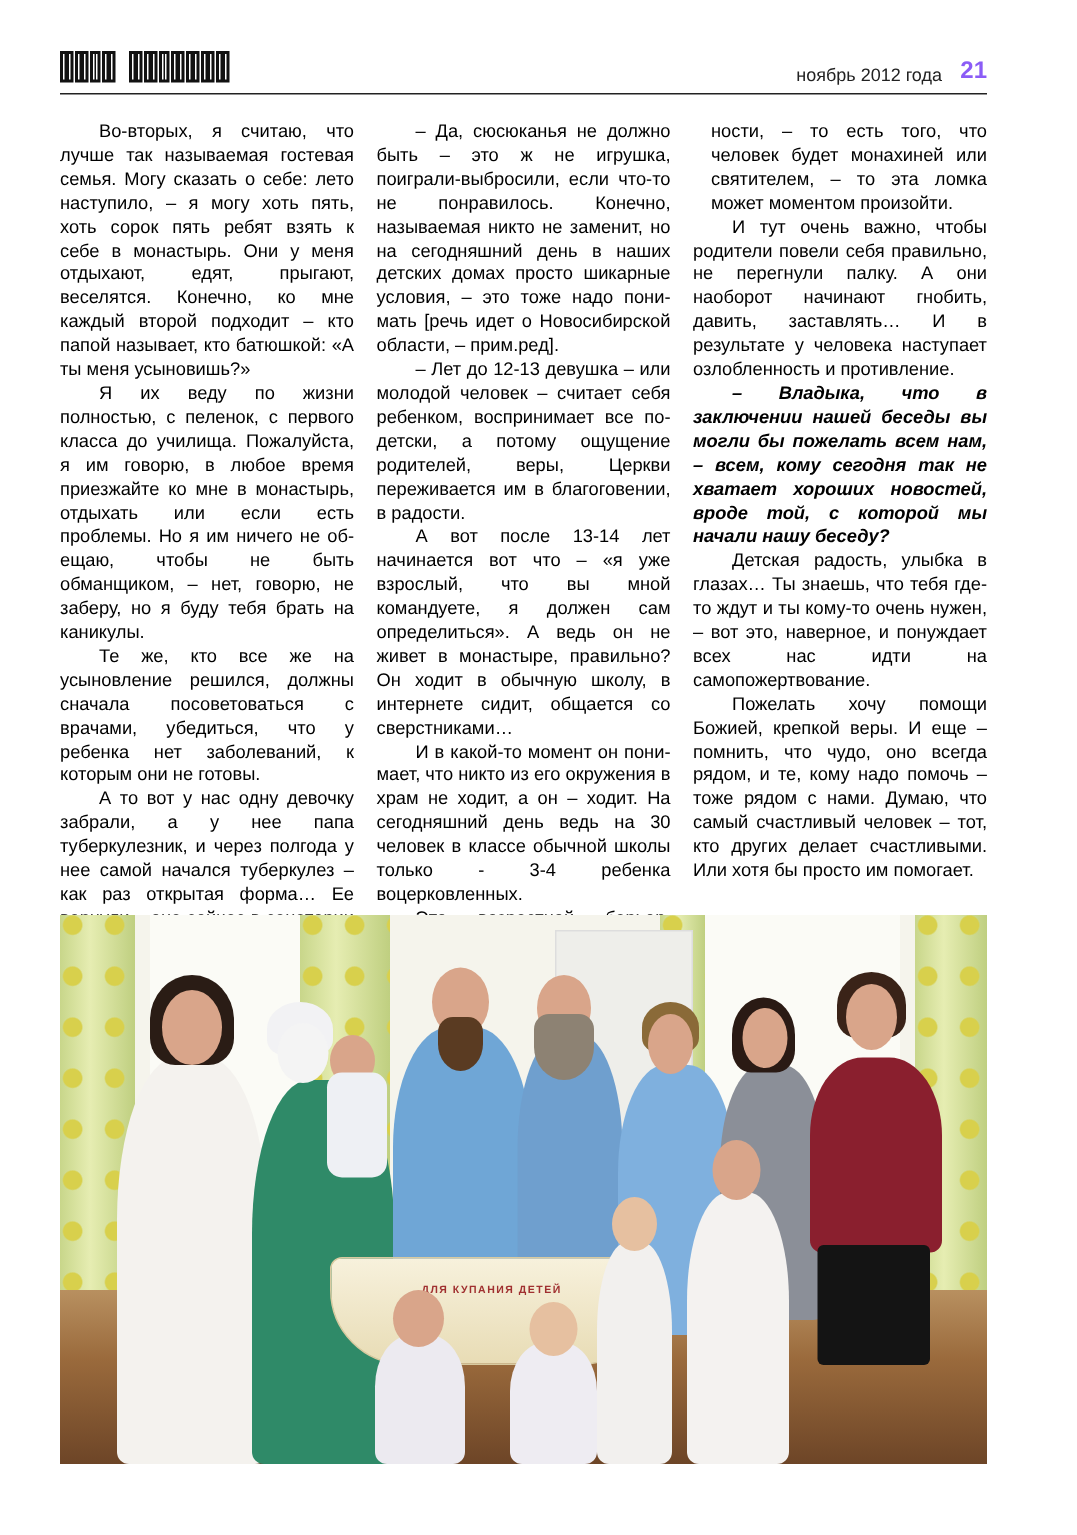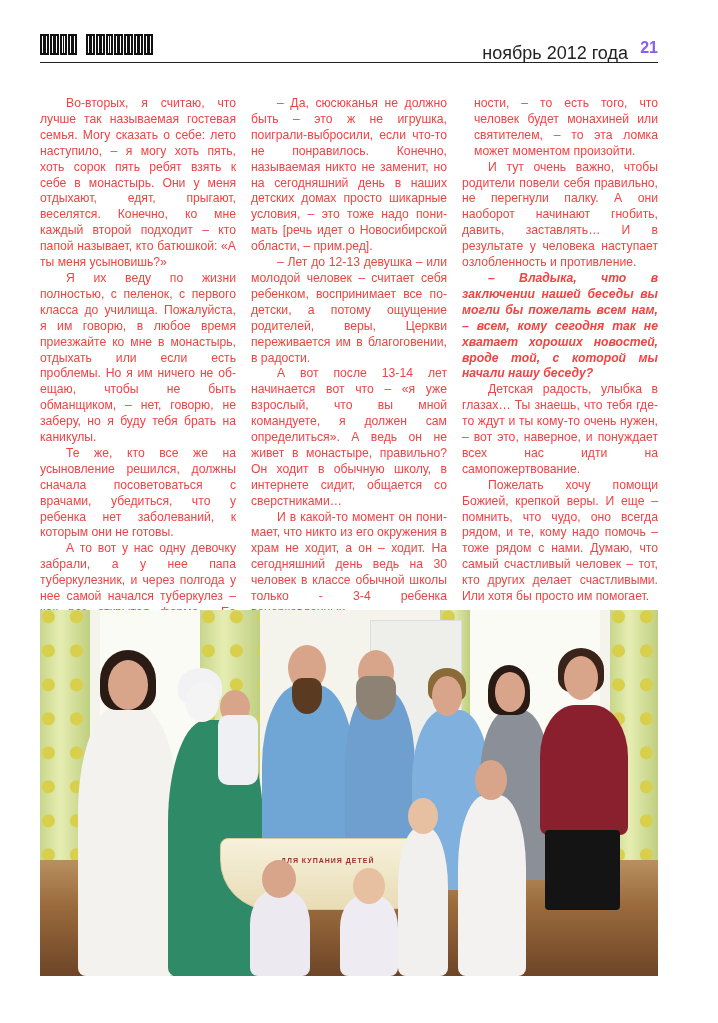--- a/index.html
+++ b/index.html
@@ -15,7 +15,7 @@
                  border-left: 1px solid #fff; border-right: 1px solid #fff; }
   .logo .glyph.narrow { width: 7px; }
   .logo .gap { width: 7px; }
-  .header-date { position: absolute; right: 30px; top: 9px; font-size: 18px; color: #222; }
+  .header-date { position: absolute; right: 30px; top: 9px; font-size: 12px; color: #222; }
   .page-number { position: absolute; right: 0; top: 5px; font-size: 16px; font-weight: bold; color: #8b5cf6; }
   .header-rule { position: absolute; left: 0; right: 0; top: 28px; height: 1px; background: #222; }
 

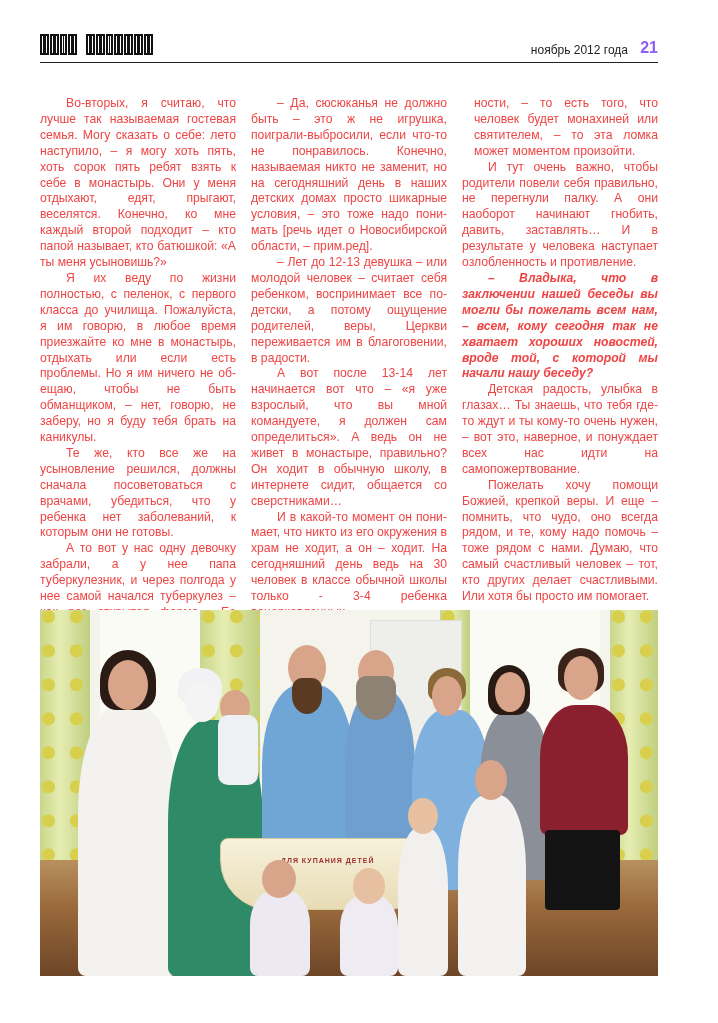--- a/index.html
+++ b/index.html
@@ -20,8 +20,8 @@
   .header-rule { position: absolute; left: 0; right: 0; top: 28px; height: 1px; background: #222; }
 
   
-  .col { position: absolute; top: 96px; width: 196px; font-size: 12.2px; line-height: 15.9px;
-         text-align: justify; color: #ef4444; }
+  .col { position: absolute; top: 80px; width: 196px; font-size: 12.2px; line-height: 15.9px;
+         text-align: justify; color: #000000; }
   .col1 { left: 40px; }
   .col2 { left: 251px; }
   .col3 { left: 462px; }

